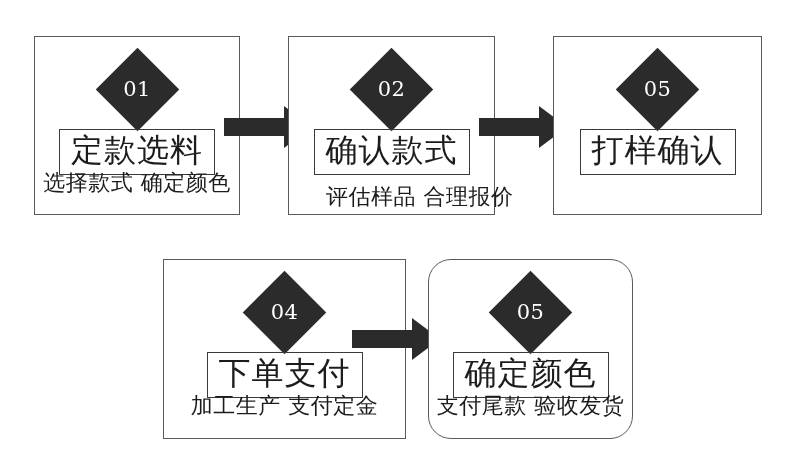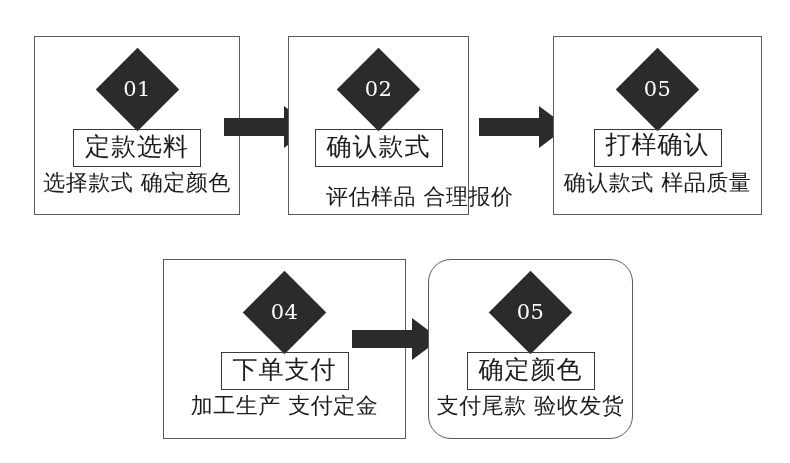--- a/index.html
+++ b/index.html
@@ -111,7 +111,7 @@
     <path d="M0 12 L60 12 L60 0 L88 21 L60 42 L60 30 L0 30 Z" fill="#2b2b2b"></path>
   </svg>
 
-  <div class="step-box" style="left:288px; top:36px; width:181px; height:179px;">
+  <div class="step-box" style="left:288px; top:36px; width:207px; height:179px;">
     <div class="badge" style="top:23px;"></div>
     <div class="badge-num" style="top:23px;">02</div>
     <div class="title-wrap" style="top:92px;">

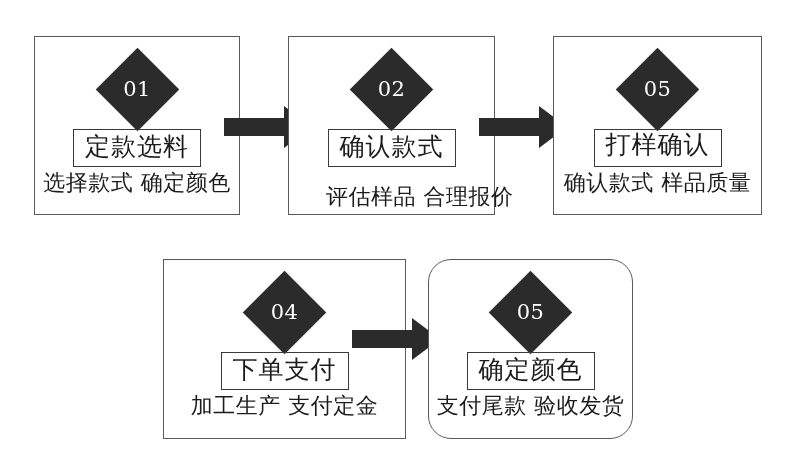--- a/index.html
+++ b/index.html
@@ -66,7 +66,7 @@
   .title-box {
     border: 1.6px solid #3a3a3a;
     padding: 3px 11px 5px 11px;
-    font-size: 25px;
+    font-size: 32px;
     line-height: 1.12;
     color: #1c1c1c;
     white-space: nowrap;

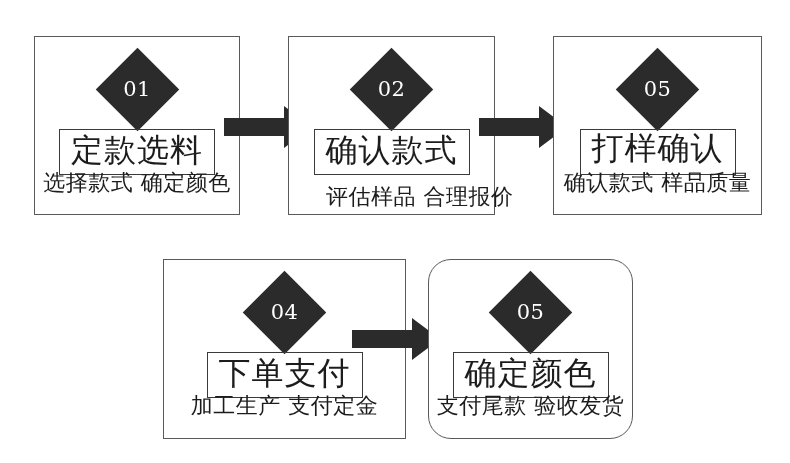--- a/index.html
+++ b/index.html
@@ -127,7 +127,7 @@
   <div class="step-box" style="left:553px; top:36px; width:209px; height:179px;">
     <div class="badge" style="top:23px;"></div>
     <div class="badge-num" style="top:23px;">05</div>
-    <div class="title-wrap" style="top:92px;font-family:Liberation Mono, monospace;">
+    <div class="title-wrap" style="top:92px;">
       <div class="title-box">打样确认</div>
     </div>
     <div class="subtitle" style="top:134px;">确认款式 样品质量</div>

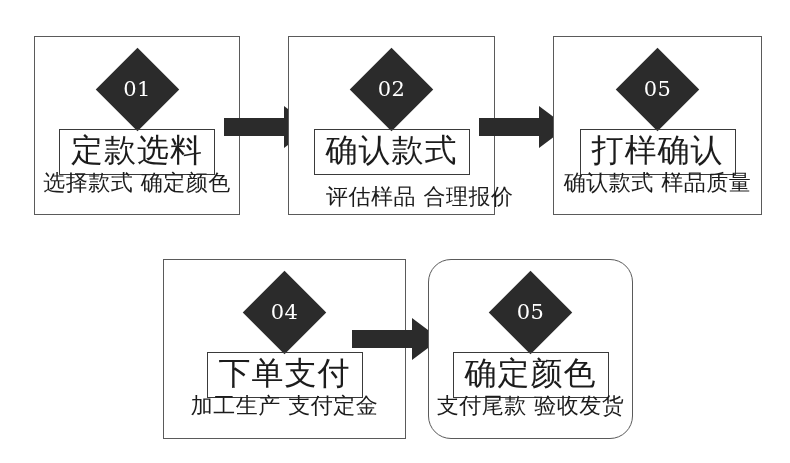--- a/index.html
+++ b/index.html
@@ -130,7 +130,6 @@
     <div class="title-wrap" style="top:92px;">
       <div class="title-box">打样确认</div>
     </div>
-    <div class="subtitle" style="top:134px;">确认款式 样品质量</div>
   </div>
 
   <div class="step-box" style="left:163px; top:259px; width:243px; height:180px;">

